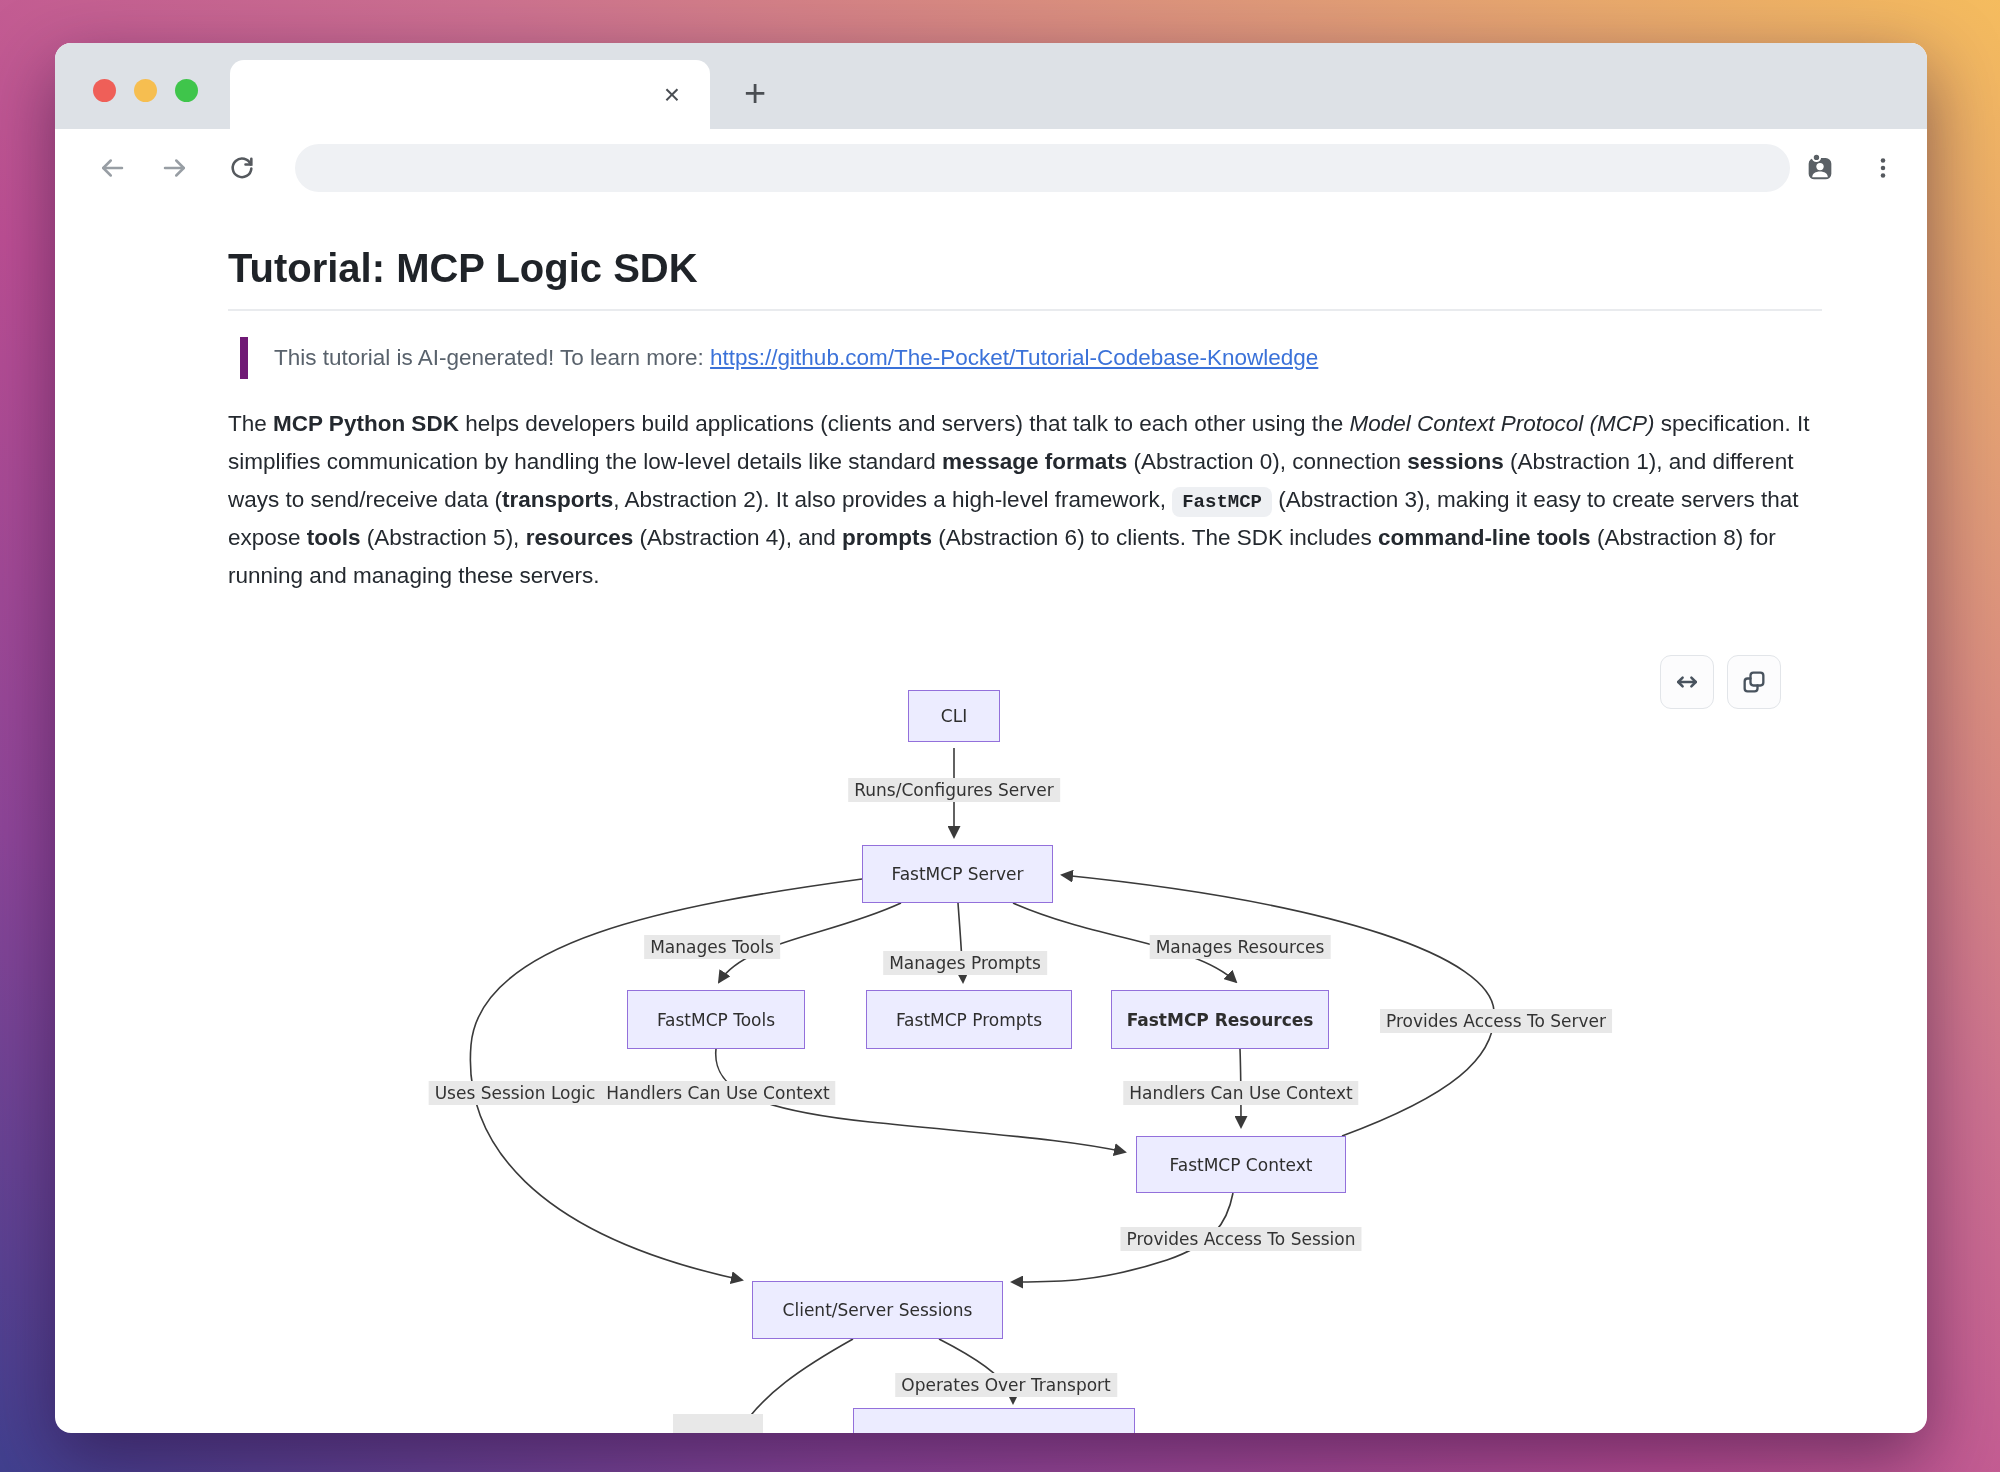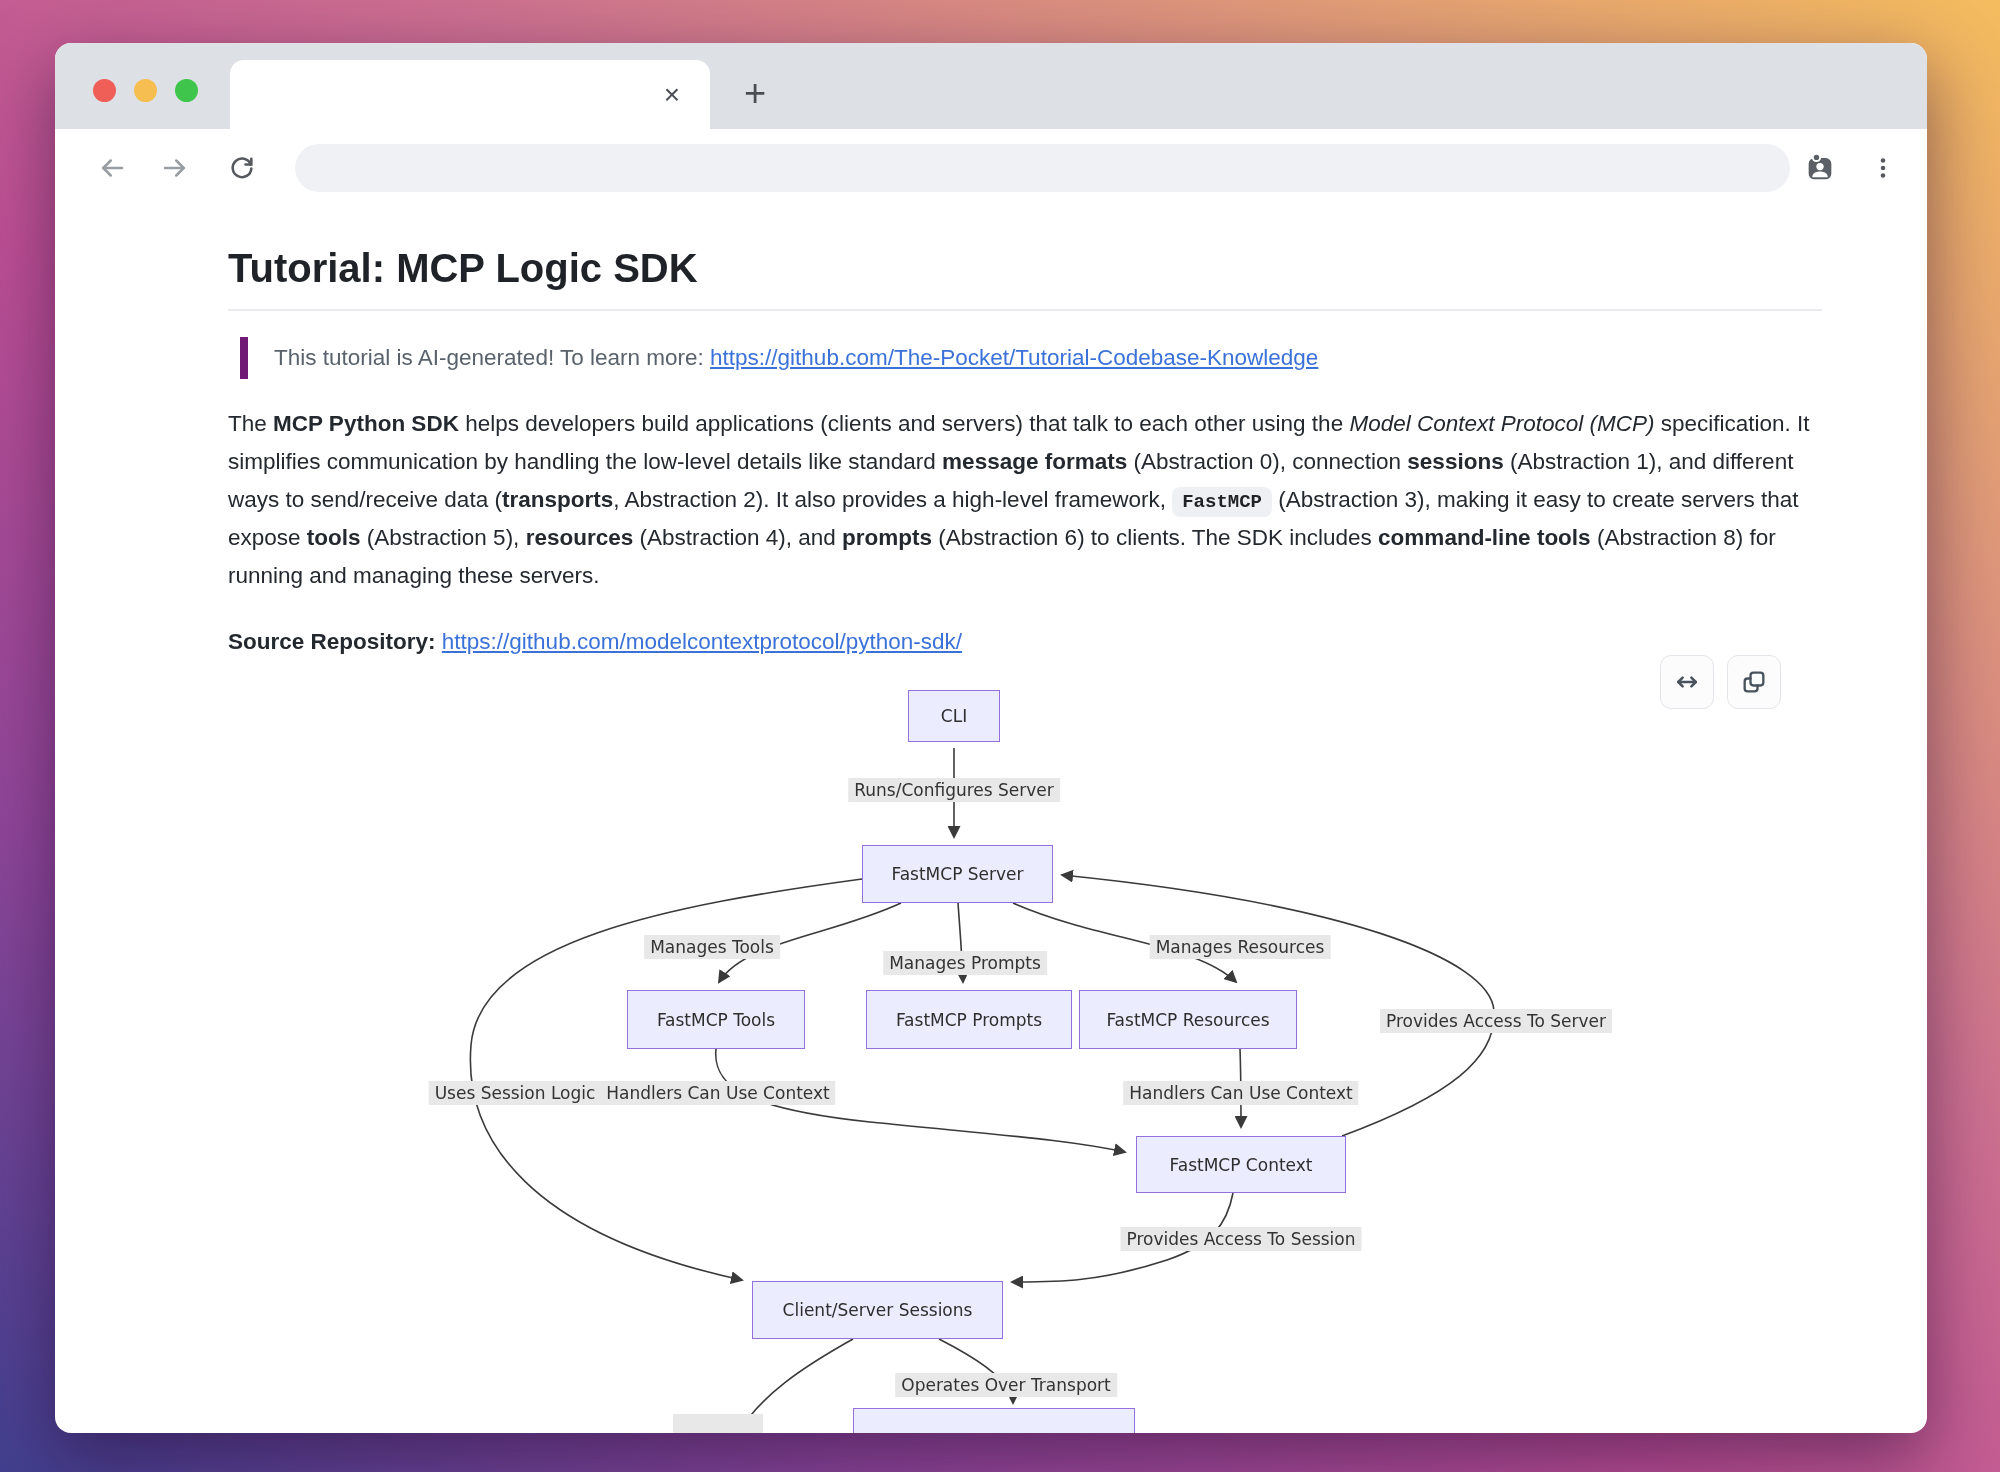--- a/index.html
+++ b/index.html
@@ -111,10 +111,6 @@
         <span>This tutorial is AI-generated! To learn more: </span><a>https://github.com/The-Pocket/Tutorial-Codebase-Knowledge</a>
       </blockquote>
       <p class="intro" id="intro"><span>The </span><strong>MCP Python SDK</strong><span> helps developers build applications (clients and servers) that talk to each other using the </span><em>Model Context Protocol (MCP)</em><span> specification. It simplifies communication by handling the low-level details like standard </span><strong>message formats</strong><span> (Abstraction 0), connection </span><strong>sessions</strong><span> (Abstraction 1), and different ways to send/receive data (</span><strong>transports</strong><span>, Abstraction 2). It also provides a high-level framework, </span><code>FastMCP</code><span> (Abstraction 3), making it easy to create servers that expose </span><strong>tools</strong><span> (Abstraction 5), </span><strong>resources</strong><span> (Abstraction 4), and </span><strong>prompts</strong><span> (Abstraction 6) to clients. The SDK includes </span><strong>command-line tools</strong><span> (Abstraction 8) for running and managing these servers.</span></p>
-      <p class="source">
-        <strong>Source Repository:</strong>
-        <a>https://github.com/modelcontextprotocol/python-sdk/</a>
-      </p>
     </div>
 
     <div class="diagram">

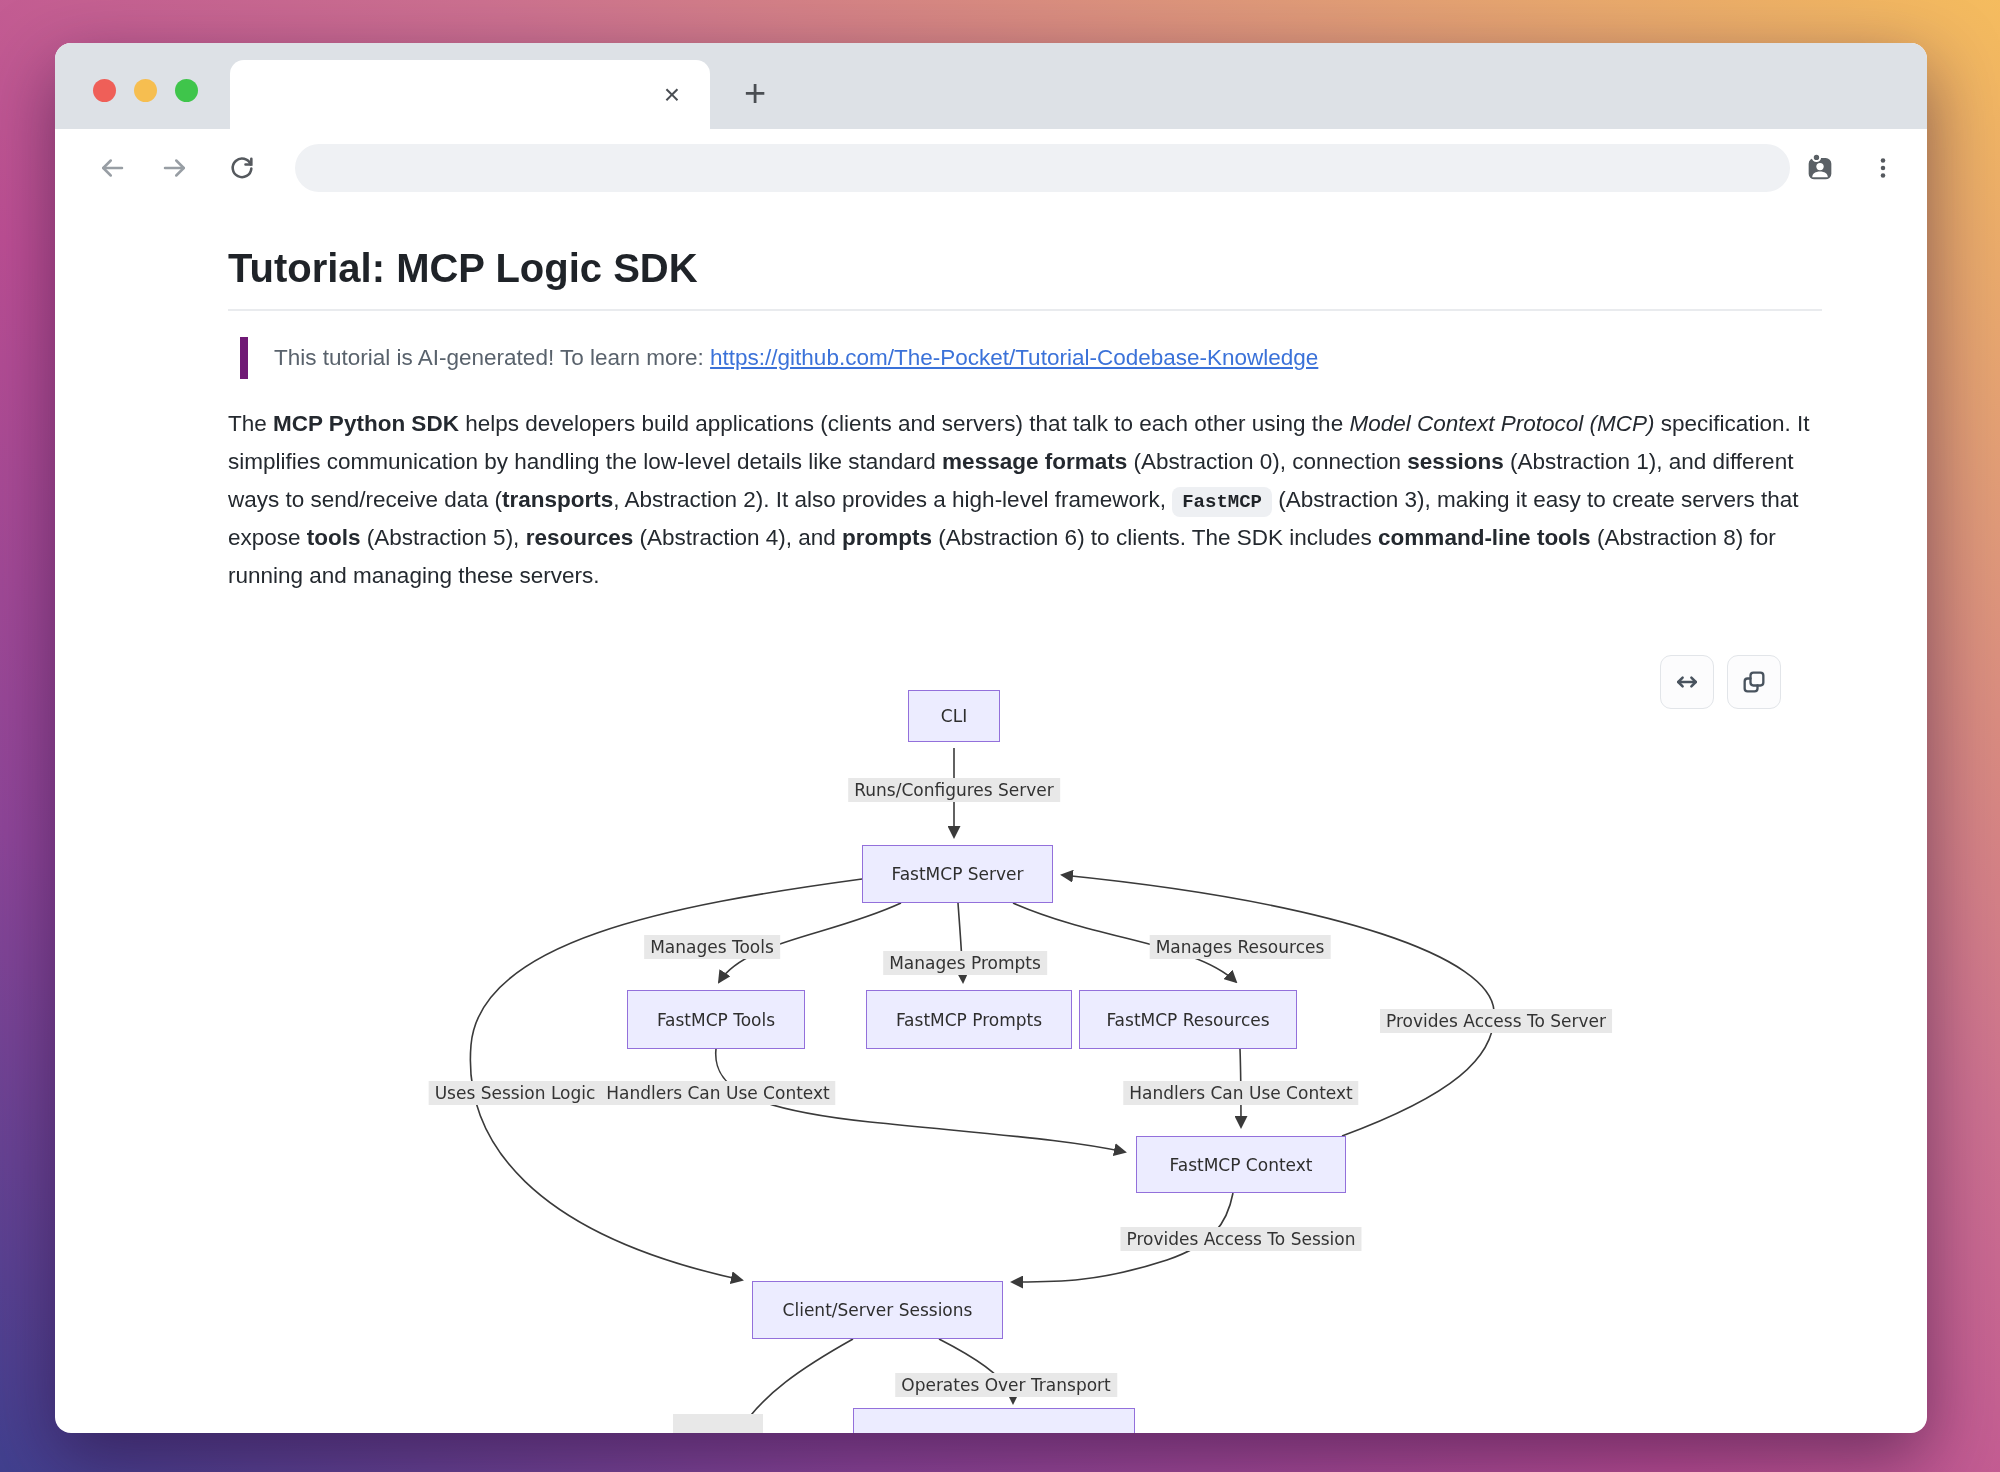--- a/index.html
+++ b/index.html
@@ -137,7 +137,7 @@
           <div class="node" style="left: 807px; top: 802px; width: 191px; height: 58px;">FastMCP Server</div>
           <div class="node" style="left: 572px; top: 947px; width: 178px; height: 59px;">FastMCP Tools</div>
           <div class="node" style="left: 811px; top: 947px; width: 206px; height: 59px;">FastMCP Prompts</div>
-          <div class="node" style="left: 1024px; top: 947px; width: 218px; height: 59px;">FastMCP Resources</div>
+          <div class="node" style="left: 1056px; top: 947px; width: 218px; height: 59px; font-weight: bold;">FastMCP Resources</div>
           <div class="node" style="left: 1081px; top: 1093px; width: 210px; height: 57px;">FastMCP Context</div>
           <div class="node" style="left: 697px; top: 1238px; width: 251px; height: 58px;">Client/Server Sessions</div>
           <div class="node" style="left: 798px; top: 1365px; width: 282px; height: 60px;"></div>

